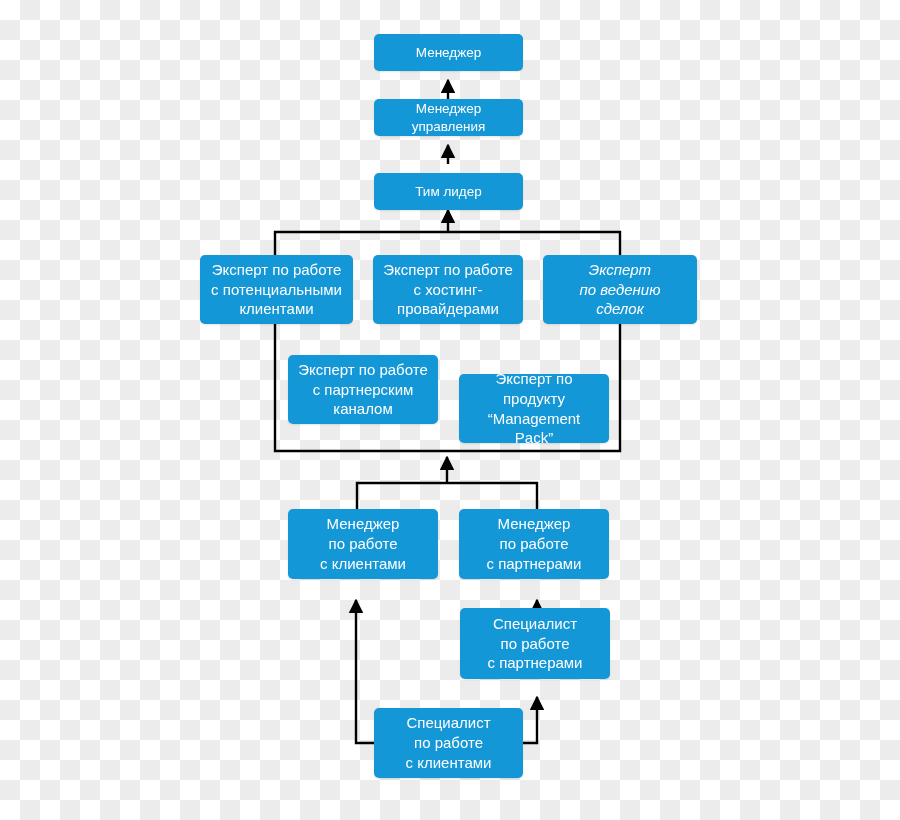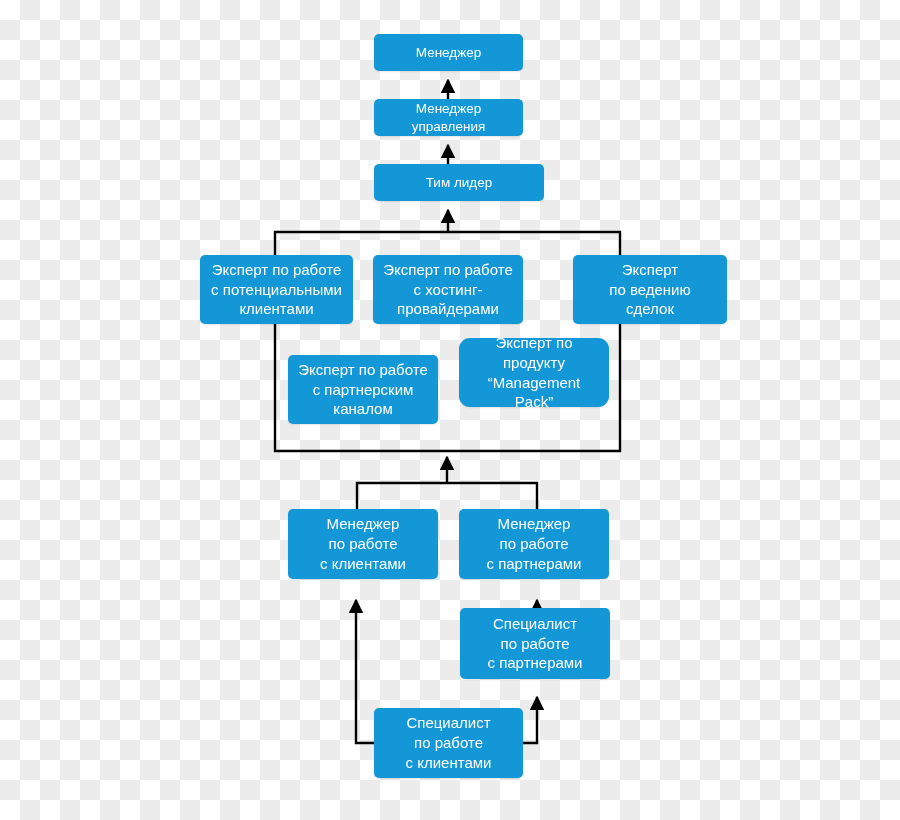--- a/index.html
+++ b/index.html
@@ -87,7 +87,7 @@
   <div class="node" style="left: 374px; top: 34px; width: 149px; height: 37px; background: rgb(20, 151, 215); color: rgb(255, 255, 255);">Менеджер</div>
   <div class="node" style="left: 374px; top: 99px; width: 149px; height: 37px; background: rgb(20, 151, 215); color: rgb(255, 255, 255);">Менеджер
 управления</div>
-  <div class="node" style="left: 374px; top: 164px; width: 170px; height: 37px; background: rgb(20, 151, 215); color: rgb(255, 255, 255);">Тим лидер</div>
+  <div class="node" style="left: 374px; top: 173px; width: 149px; height: 37px; background: rgb(20, 151, 215); color: rgb(255, 255, 255);">Тим лидер</div>
   <div class="node sm" style="left: 200px; top: 255px; width: 153px; height: 69px; background: rgb(20, 151, 215); color: rgb(255, 255, 255);">Эксперт по работе
 с потенциальными
 клиентами</div>

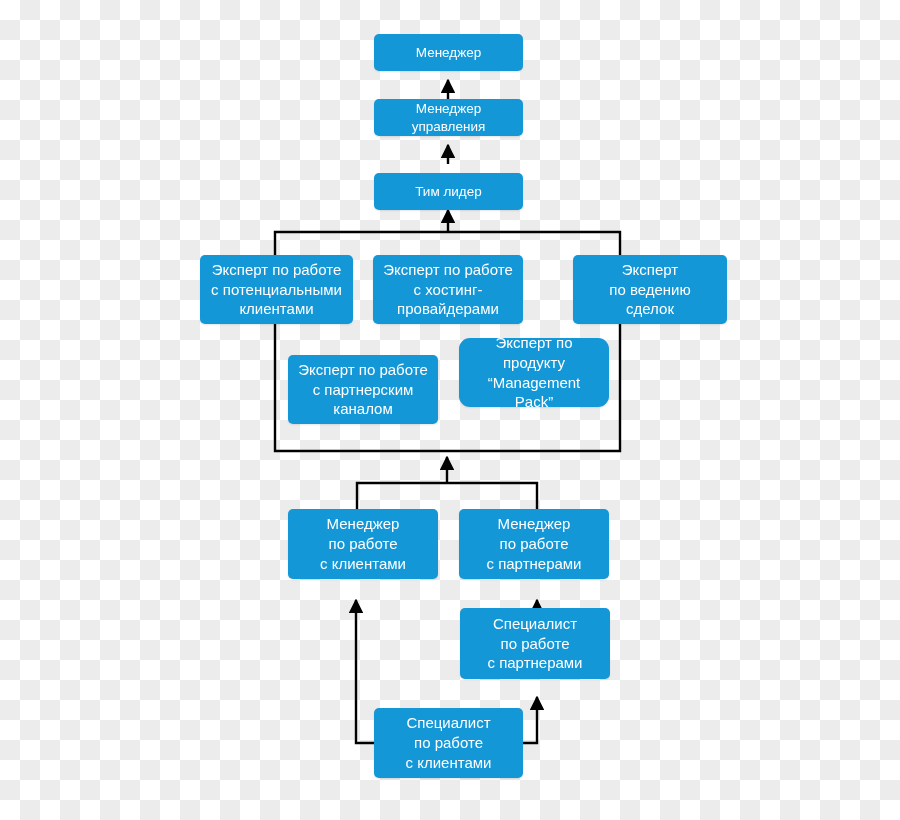--- a/index.html
+++ b/index.html
@@ -94,7 +94,7 @@
   <div class="node sm" style="left: 373px; top: 255px; width: 150px; height: 69px; background: rgb(20, 151, 215); color: rgb(255, 255, 255);">Эксперт по работе
 с хостинг-
 провайдерами</div>
-  <div class="node sm" style="left: 573px; top: 255px; width: 154px; height: 69px; background: rgb(20, 151, 215); color: rgb(255, 255, 255);">Эксперт
+  <div class="node sm" style="left: 543px; top: 255px; width: 154px; height: 69px; background: rgb(20, 151, 215); color: rgb(255, 255, 255); font-style: italic;">Эксперт
 по ведению
 сделок</div>
   <div class="node sm" style="left: 288px; top: 355px; width: 150px; height: 69px; background: rgb(20, 151, 215); color: rgb(255, 255, 255);">Эксперт по работе

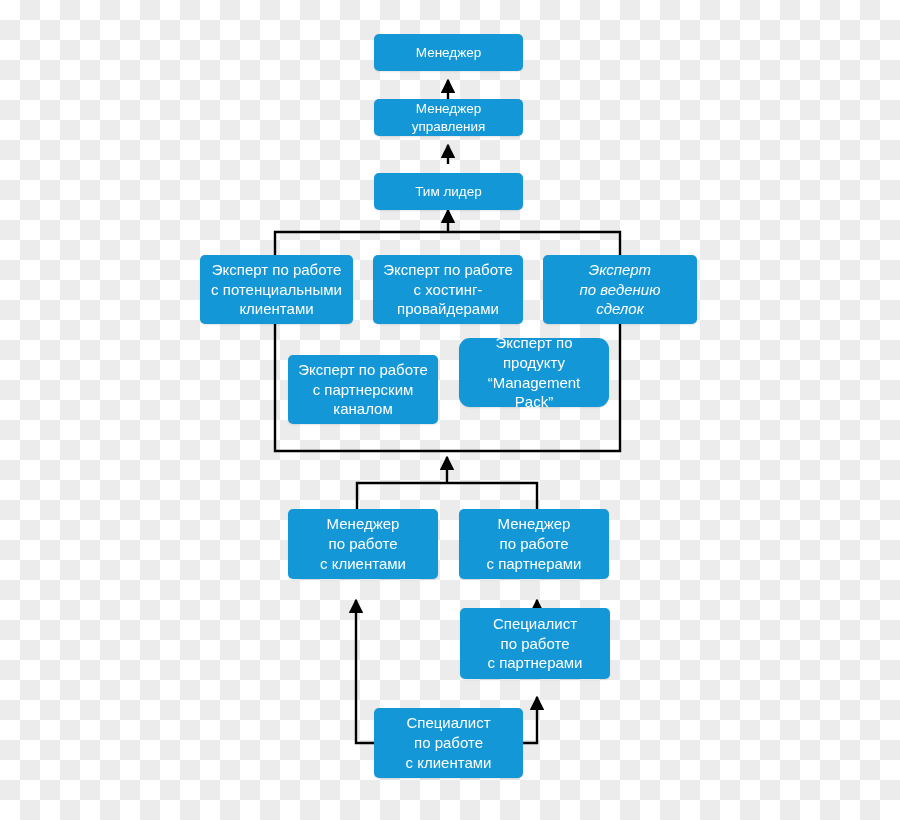--- a/index.html
+++ b/index.html
@@ -100,7 +100,7 @@
   <div class="node sm" style="left: 288px; top: 355px; width: 150px; height: 69px; background: rgb(20, 151, 215); color: rgb(255, 255, 255);">Эксперт по работе
 с партнерским
 каналом</div>
-  <div class="node sm" style="left: 459px; top: 338px; width: 150px; height: 69px; background: rgb(20, 151, 215); color: rgb(255, 255, 255); border-radius: 11px;">Эксперт по  продукту
+  <div class="node sm" style="left: 459px; top: 374px; width: 150px; height: 69px; background: rgb(20, 151, 215); color: rgb(255, 255, 255);">Эксперт по  продукту
 “Management
 Pack”</div>
   <div class="node sm" style="left: 288px; top: 509px; width: 150px; height: 70px; background: rgb(20, 151, 215); color: rgb(255, 255, 255);">Менеджер

